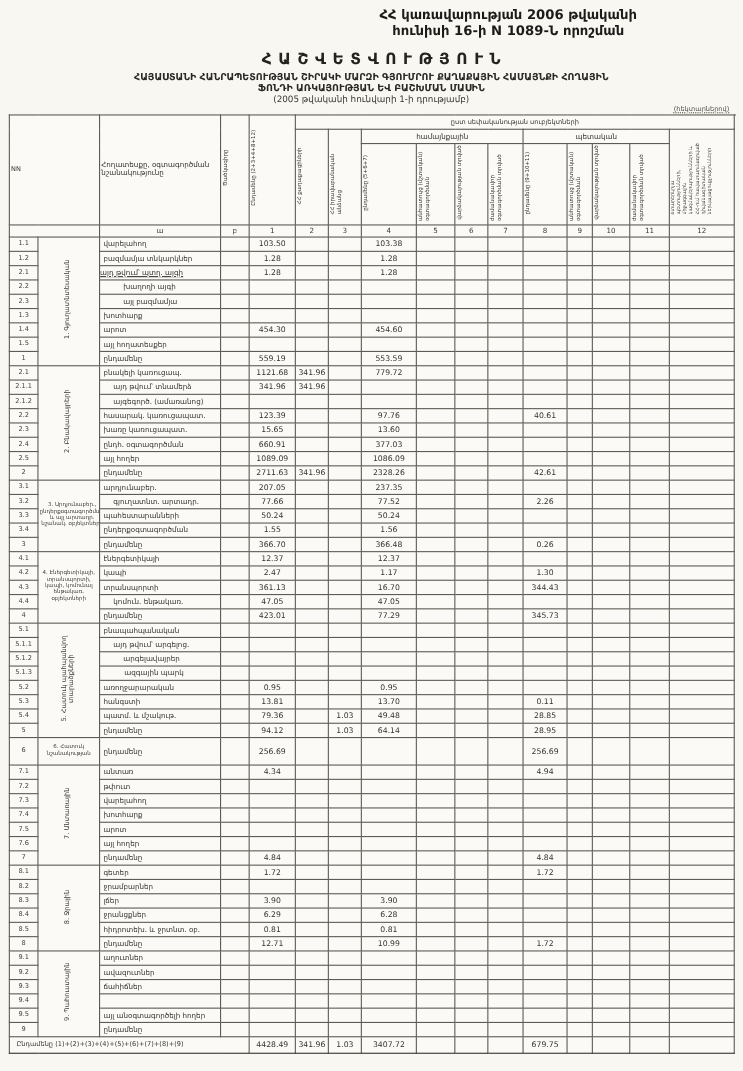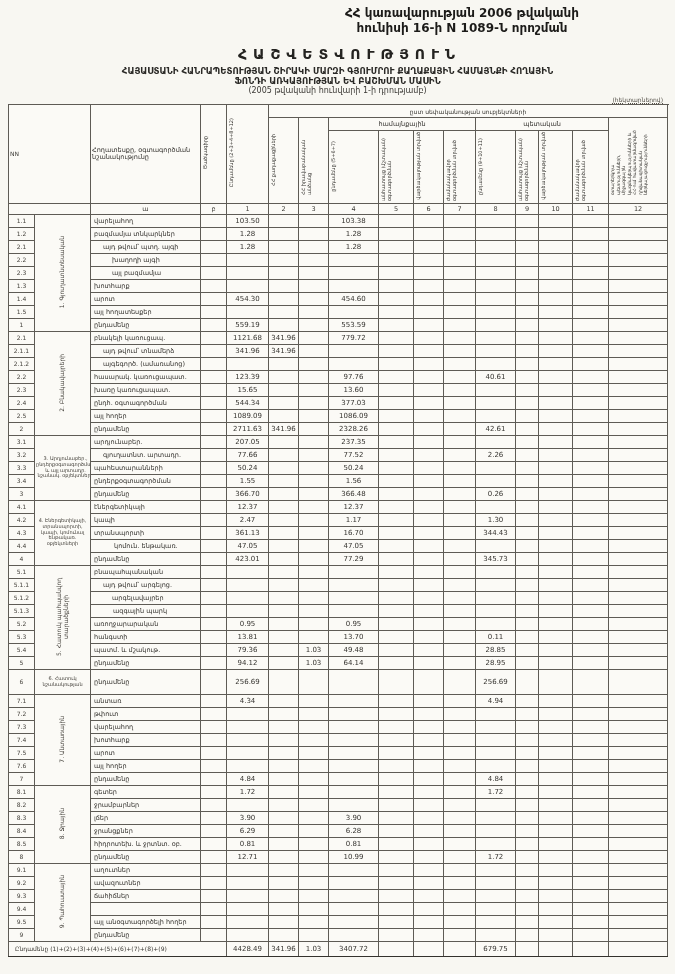--- a/index.html
+++ b/index.html
@@ -183,7 +183,7 @@
         </tr>
         <tr>
           <td class="nn">2.1</td>
-          <td class="name" style="padding-left: 12px;">այդ թվում՝ պտղ. այգի</td>
+          <td class="name" style="padding-left: 0; text-decoration: underline;">այդ թվում՝ պտղ. այգի</td>
           <td class="code"></td>
           <td class="num">1.28</td>
           <td class="num"></td>

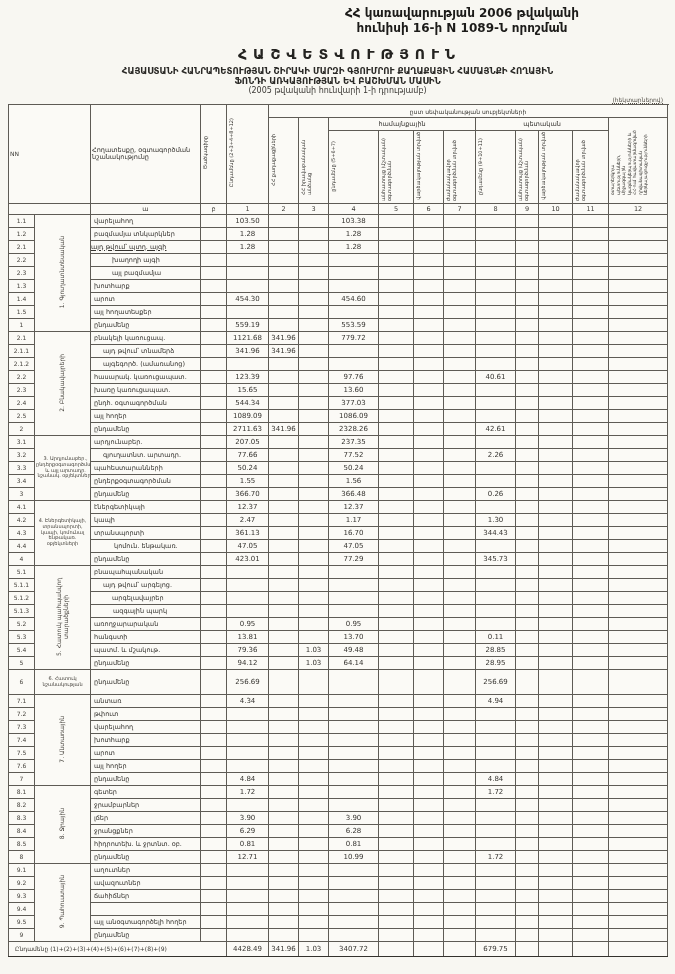--- a/index.html
+++ b/index.html
@@ -390,7 +390,7 @@
           <td class="nn">2.4</td>
           <td class="name">ընդհ. օգտագործման</td>
           <td class="code"></td>
-          <td class="num">544.34</td>
+          <td class="num">660.91</td>
           <td class="num"></td>
           <td class="num"></td>
           <td class="num">377.03</td>

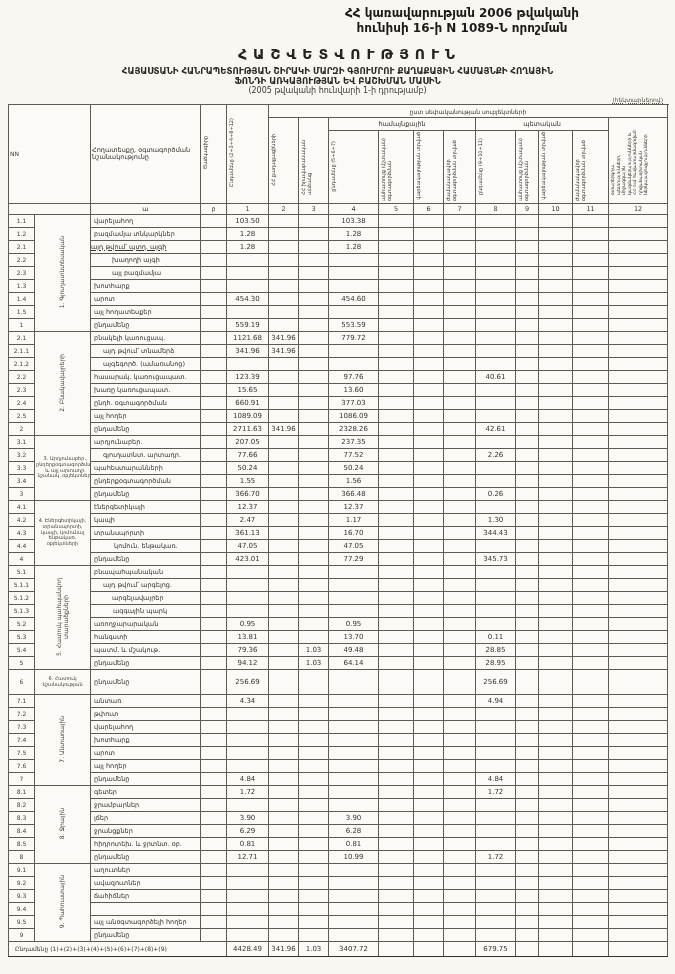--- a/index.html
+++ b/index.html
@@ -577,7 +577,7 @@
         </tr>
         <tr>
           <td class="nn">4.4</td>
-          <td class="name" style="padding-left: 23px;">կոմուն. ենթակառ.</td>
+          <td class="name" style="padding-left: 12px;">կոմուն. ենթակառ.</td>
           <td class="code"></td>
           <td class="num">47.05</td>
           <td class="num"></td>

